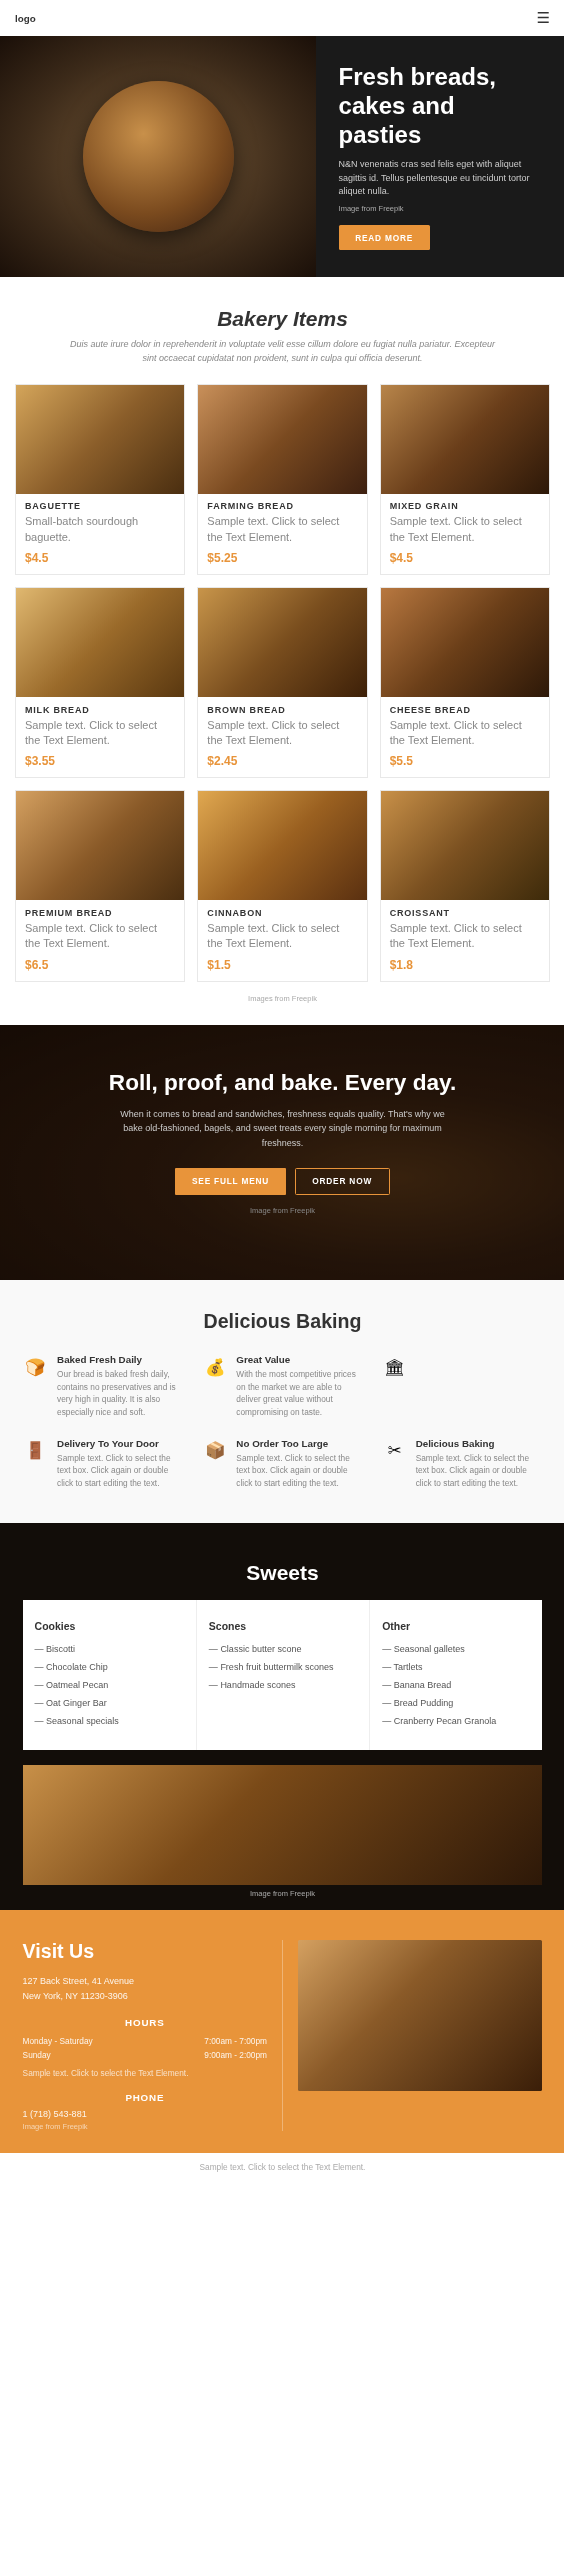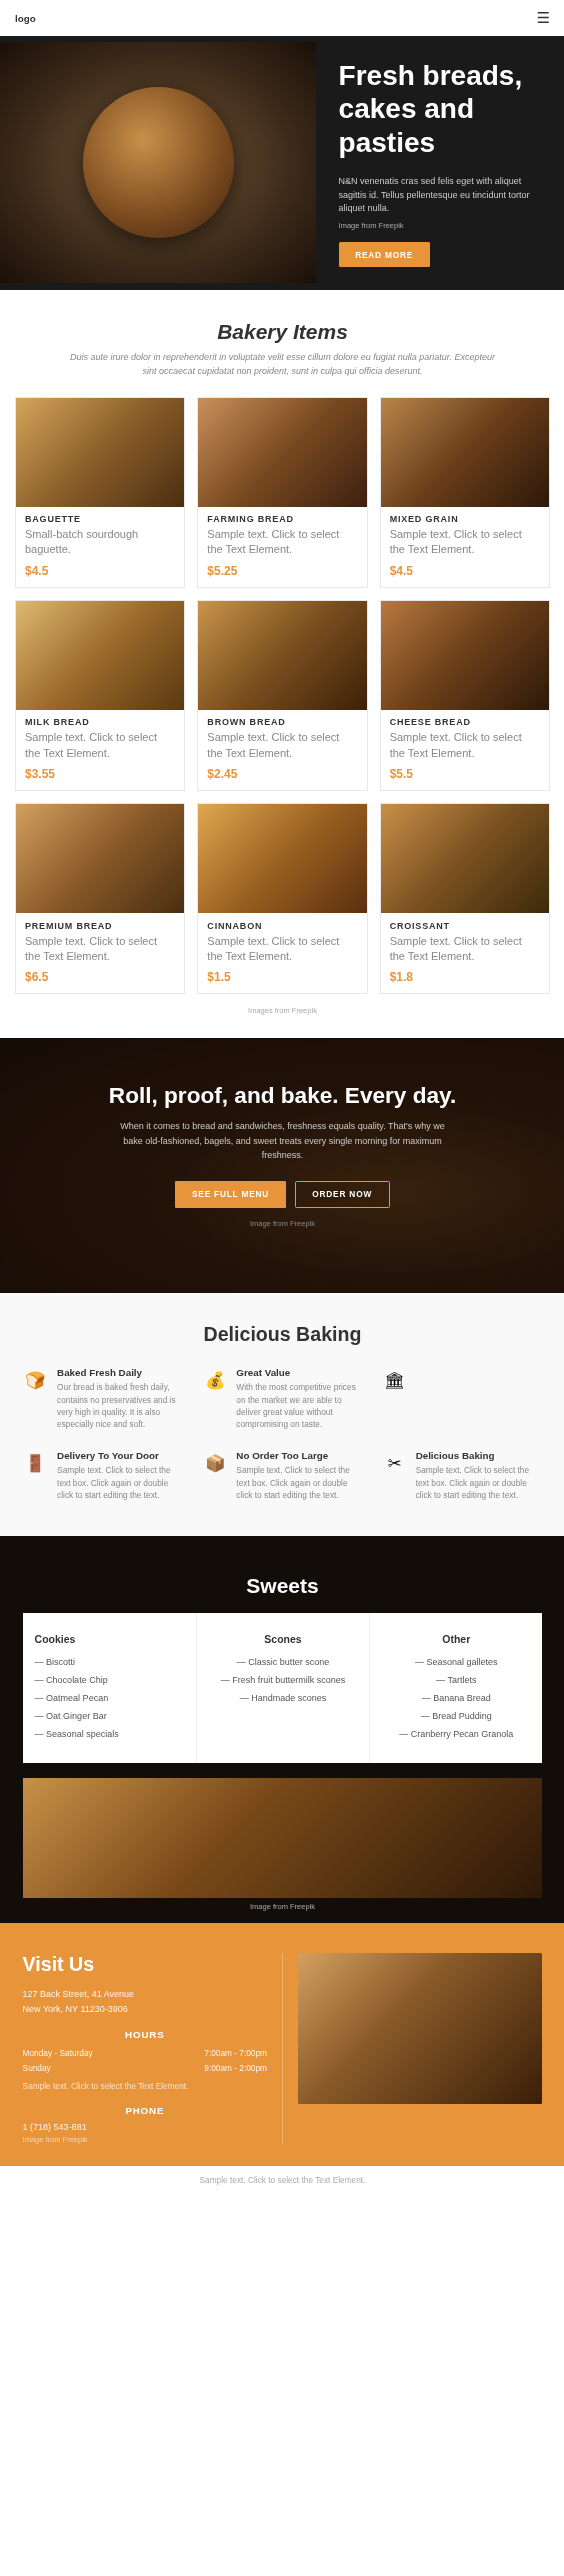--- a/index.html
+++ b/index.html
@@ -50,7 +50,7 @@
       padding: 22.6px 22.6px 22.6px 22.6px;
       flex: 1;
     }
-    .hero-content h1 { font-size: 28px; color: #fff; font-weight: bold; line-height: 1.2; margin-bottom: 16px; }
+    .hero-content h1 { font-size: 24px; color: #fff; font-weight: bold; line-height: 1.2; margin-bottom: 9px; }
     .hero-content p { font-size: 9px; color: #ccc; line-height: 1.5; margin-bottom: 4.5px; }
     .hero-content .image-credit { font-size: 7.5px; color: #aaa; margin-bottom: 10.5px; }
     .btn-read-more {

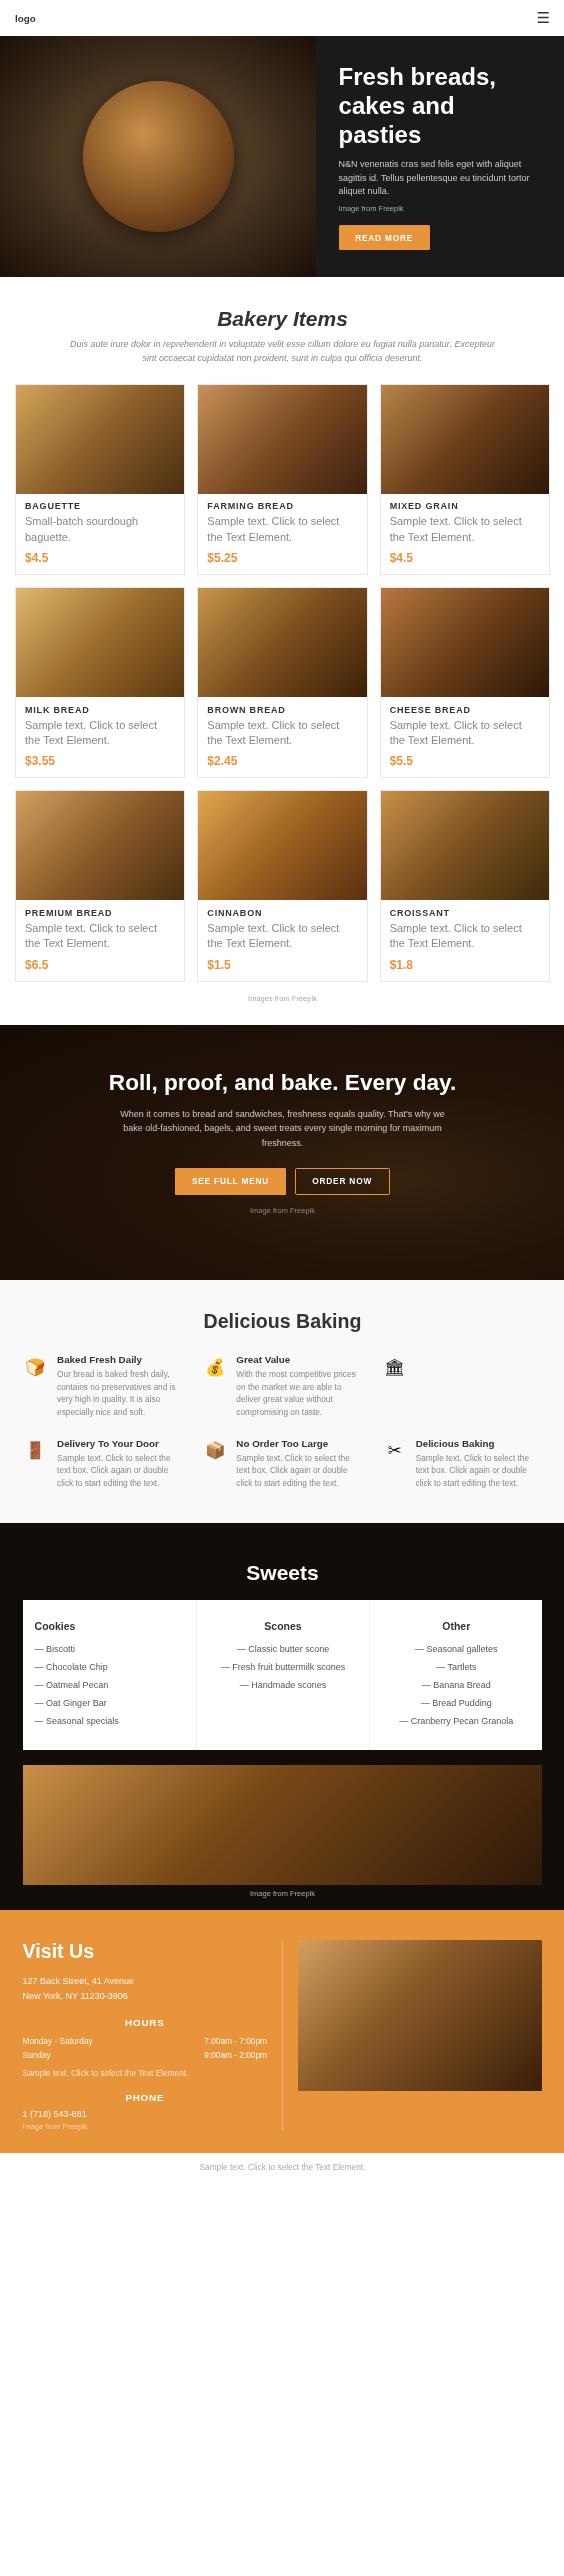--- a/index.html
+++ b/index.html
@@ -207,7 +207,7 @@
       background: #fff;
       padding: 20px 12px;
     }
-    .sweets-col + .sweets-col { border-left: 0.8px solid #eee; text-align: center; }
+    .sweets-col + .sweets-col { border-left: 0.8px solid #eee; }
     .sweets-col h3 { font-size: 10.5px; font-weight: bold; color: #333; margin-bottom: 7.5px; }
     .sweets-col ul { list-style: none; padding: 0; }
     .sweets-col ul li { font-size: 9px; color: #555; line-height: 2; }

